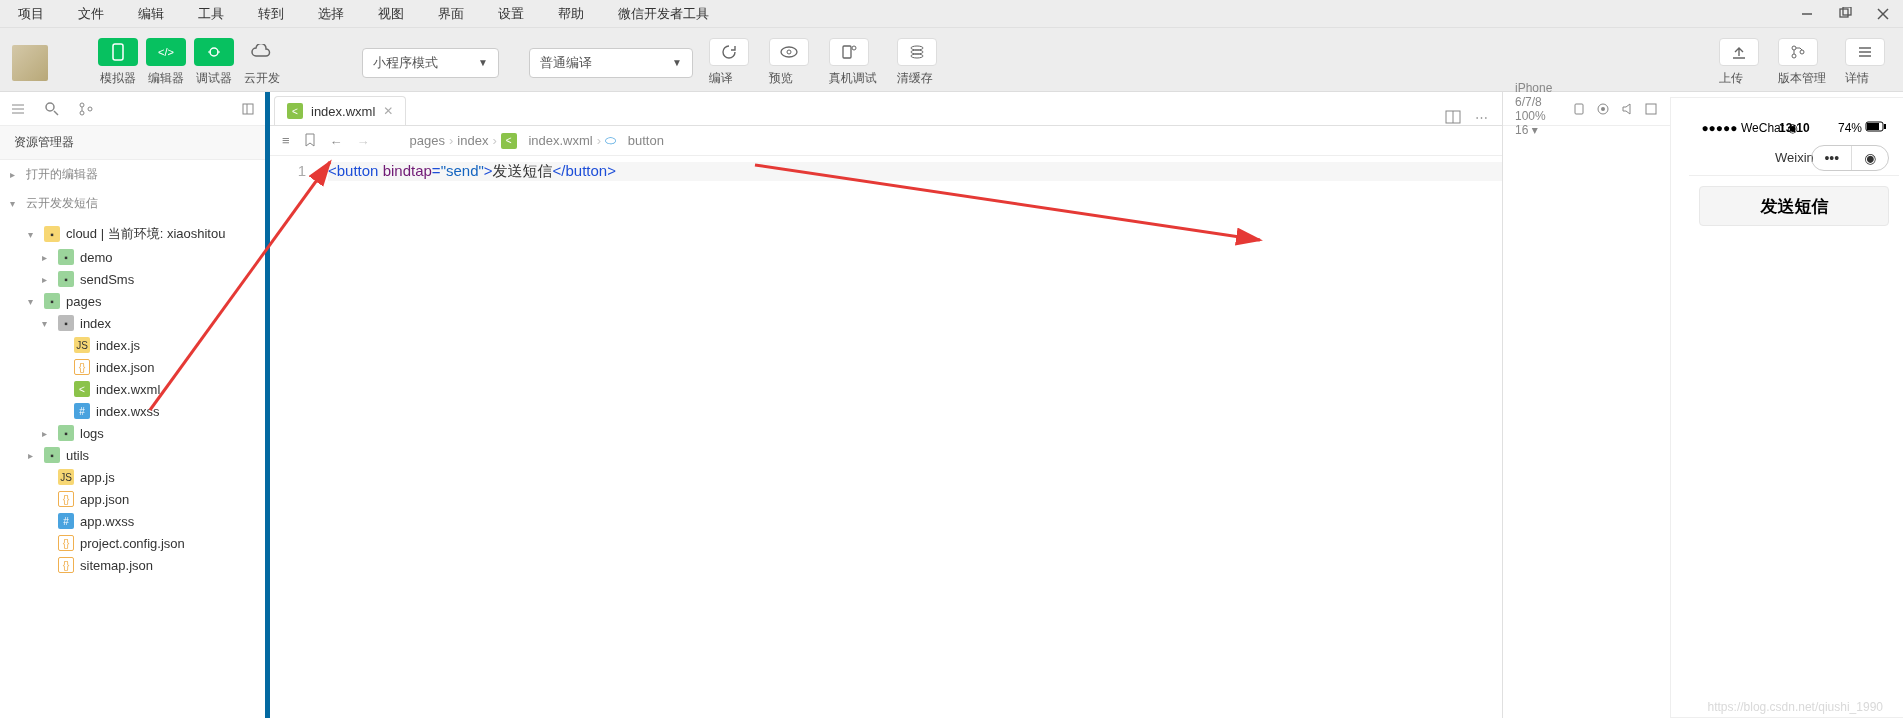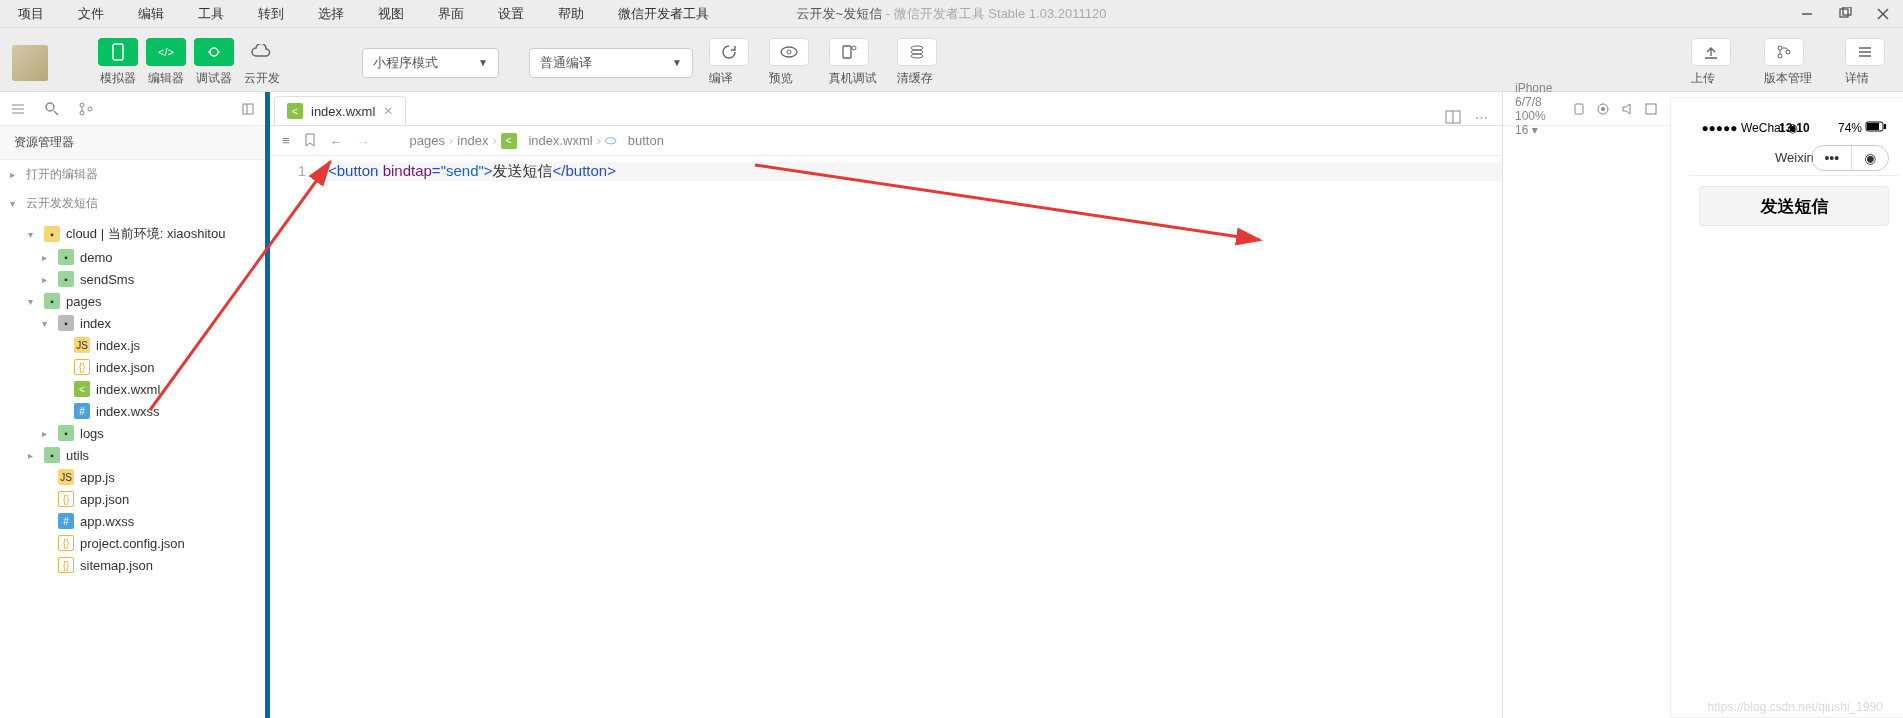--- a/index.html
+++ b/index.html
@@ -106,9 +106,6 @@
     <div class="menu-item">帮助</div>
     <div class="menu-item">微信开发者工具</div>
   </div>
-  <div class="menubar-center">
-    <span class="title-main">云开发~发短信</span><span class="title-sub"> - 微信开发者工具 Stable 1.03.2011120</span>
-  </div>
   <div class="menubar-right">
     <div class="win-btn">
         <svg width="14" height="14">

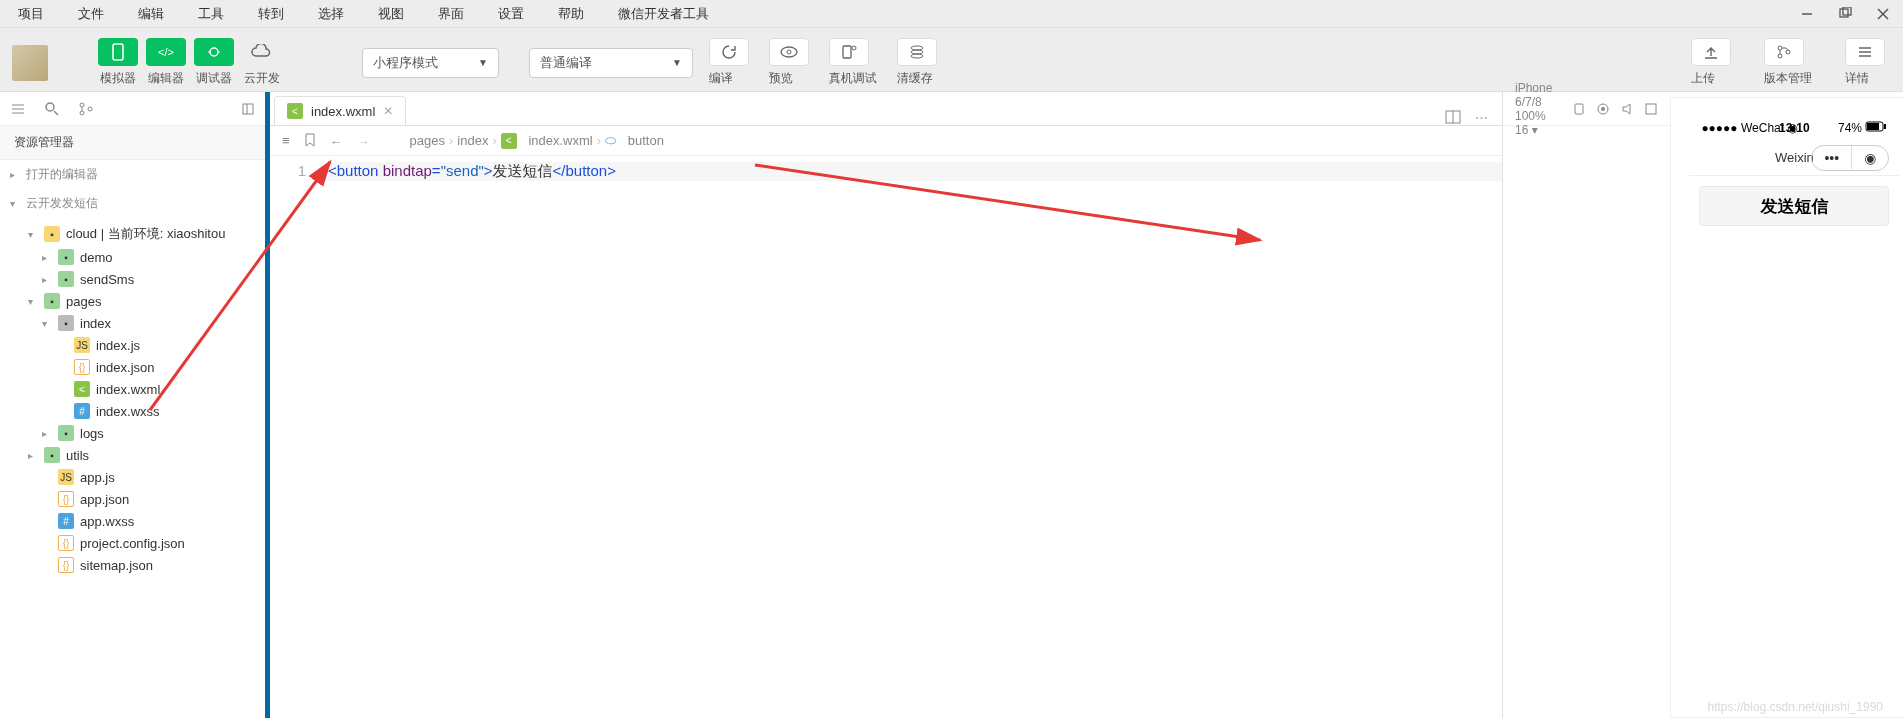--- a/index.html
+++ b/index.html
@@ -23,7 +23,7 @@
 .tool-btn-icon.plain { background: transparent; }
 .toolbar-spacer { width: 80px; }
 .dropdown { height: 30px; border:1px solid #ccc; border-radius:4px; background:#fff; display:flex; align-items:center; padding:0 10px; font-size:13px; color:#555; gap:40px; cursor:pointer; }
-.toolbar-right { margin-left: auto; display:flex; gap: 21px; }
+.toolbar-right { margin-left: auto; display:flex; gap: 7px; }
 .small-tool { display:flex; flex-direction:column; align-items:flex-start; font-size:12px; color:#555; padding: 0 6px; gap:4px; cursor:pointer; }
 .small-tool-icon { height:28px; width:40px; border:1px solid #ddd; border-radius:4px; background:#fff; display:flex; justify-content:center; align-items:center; }
 

